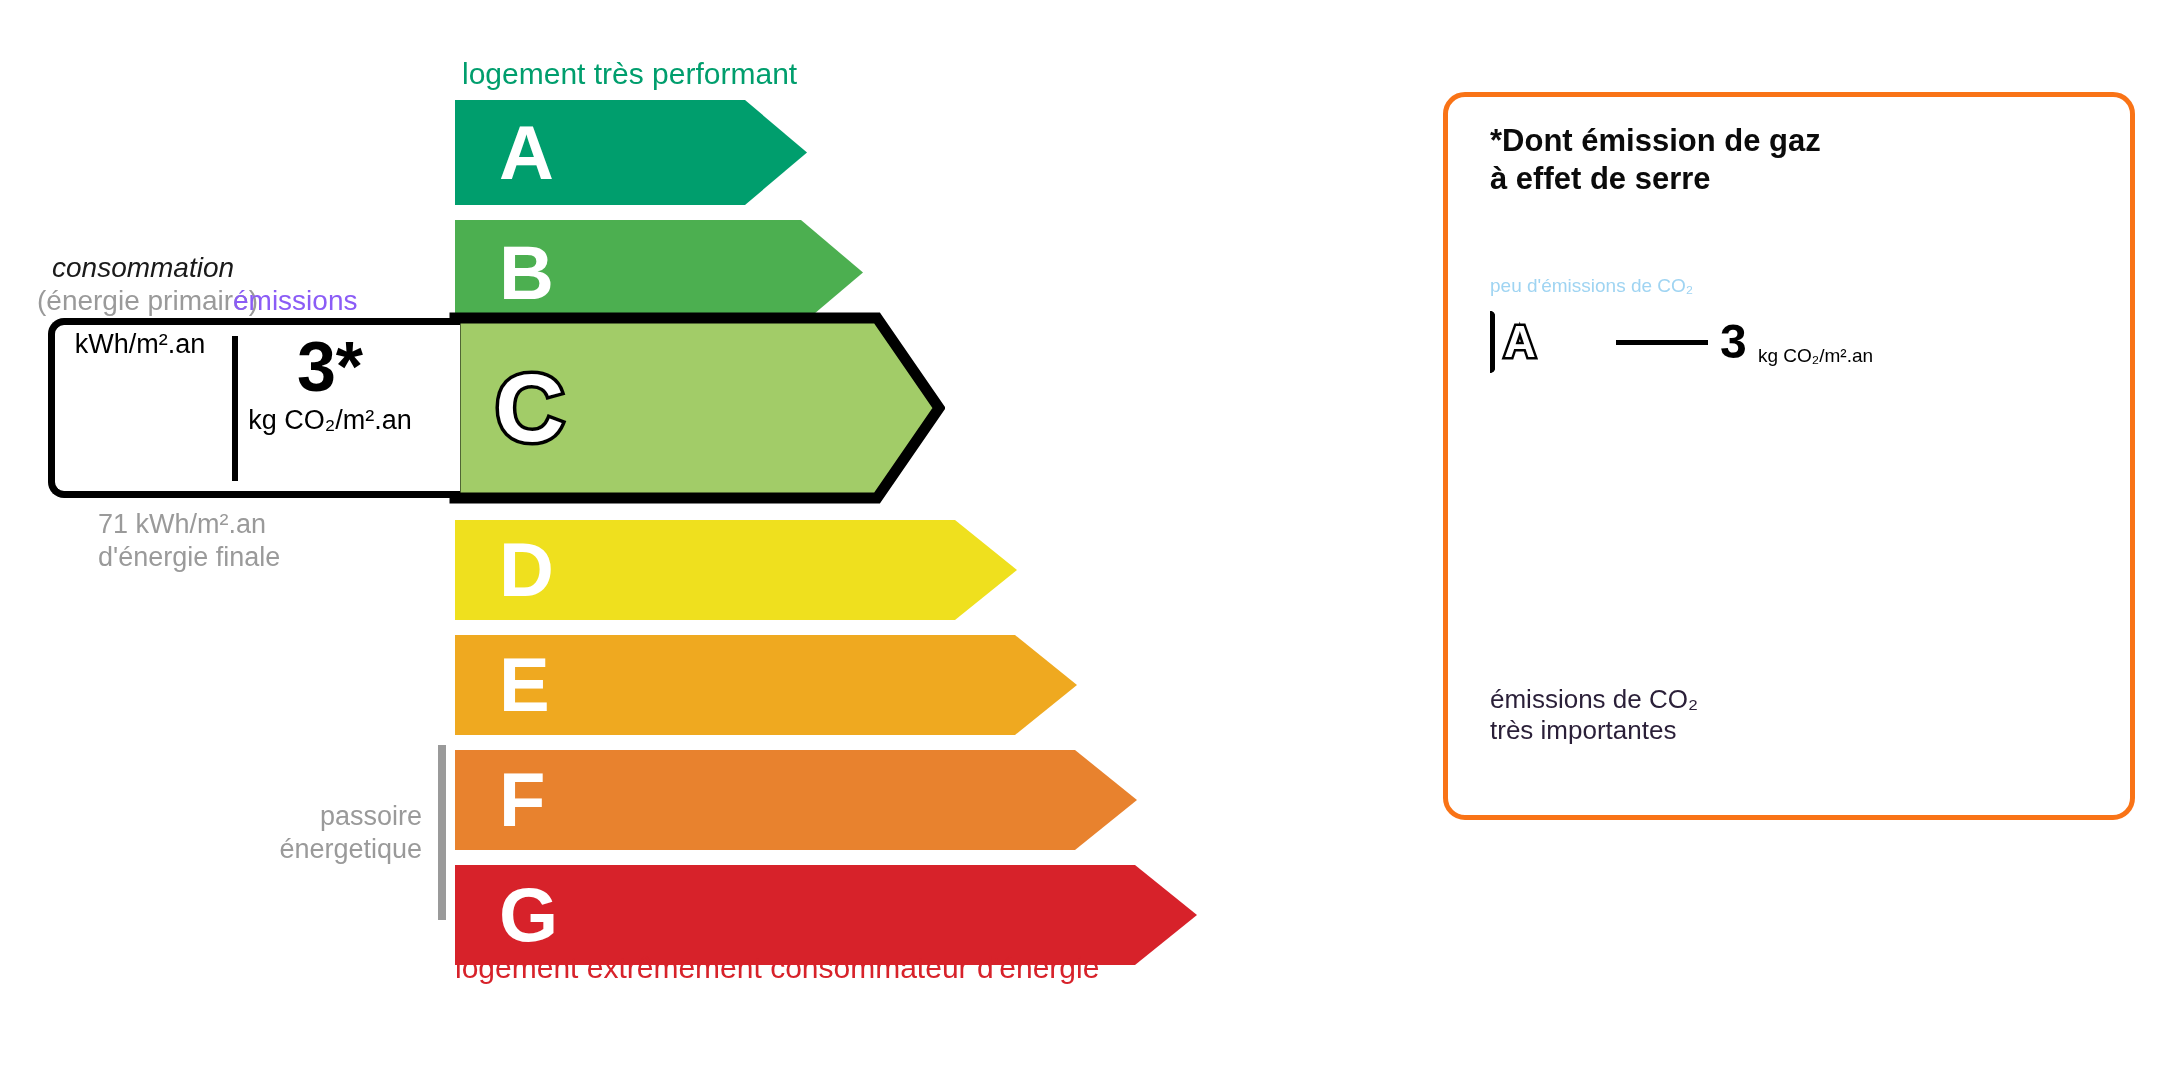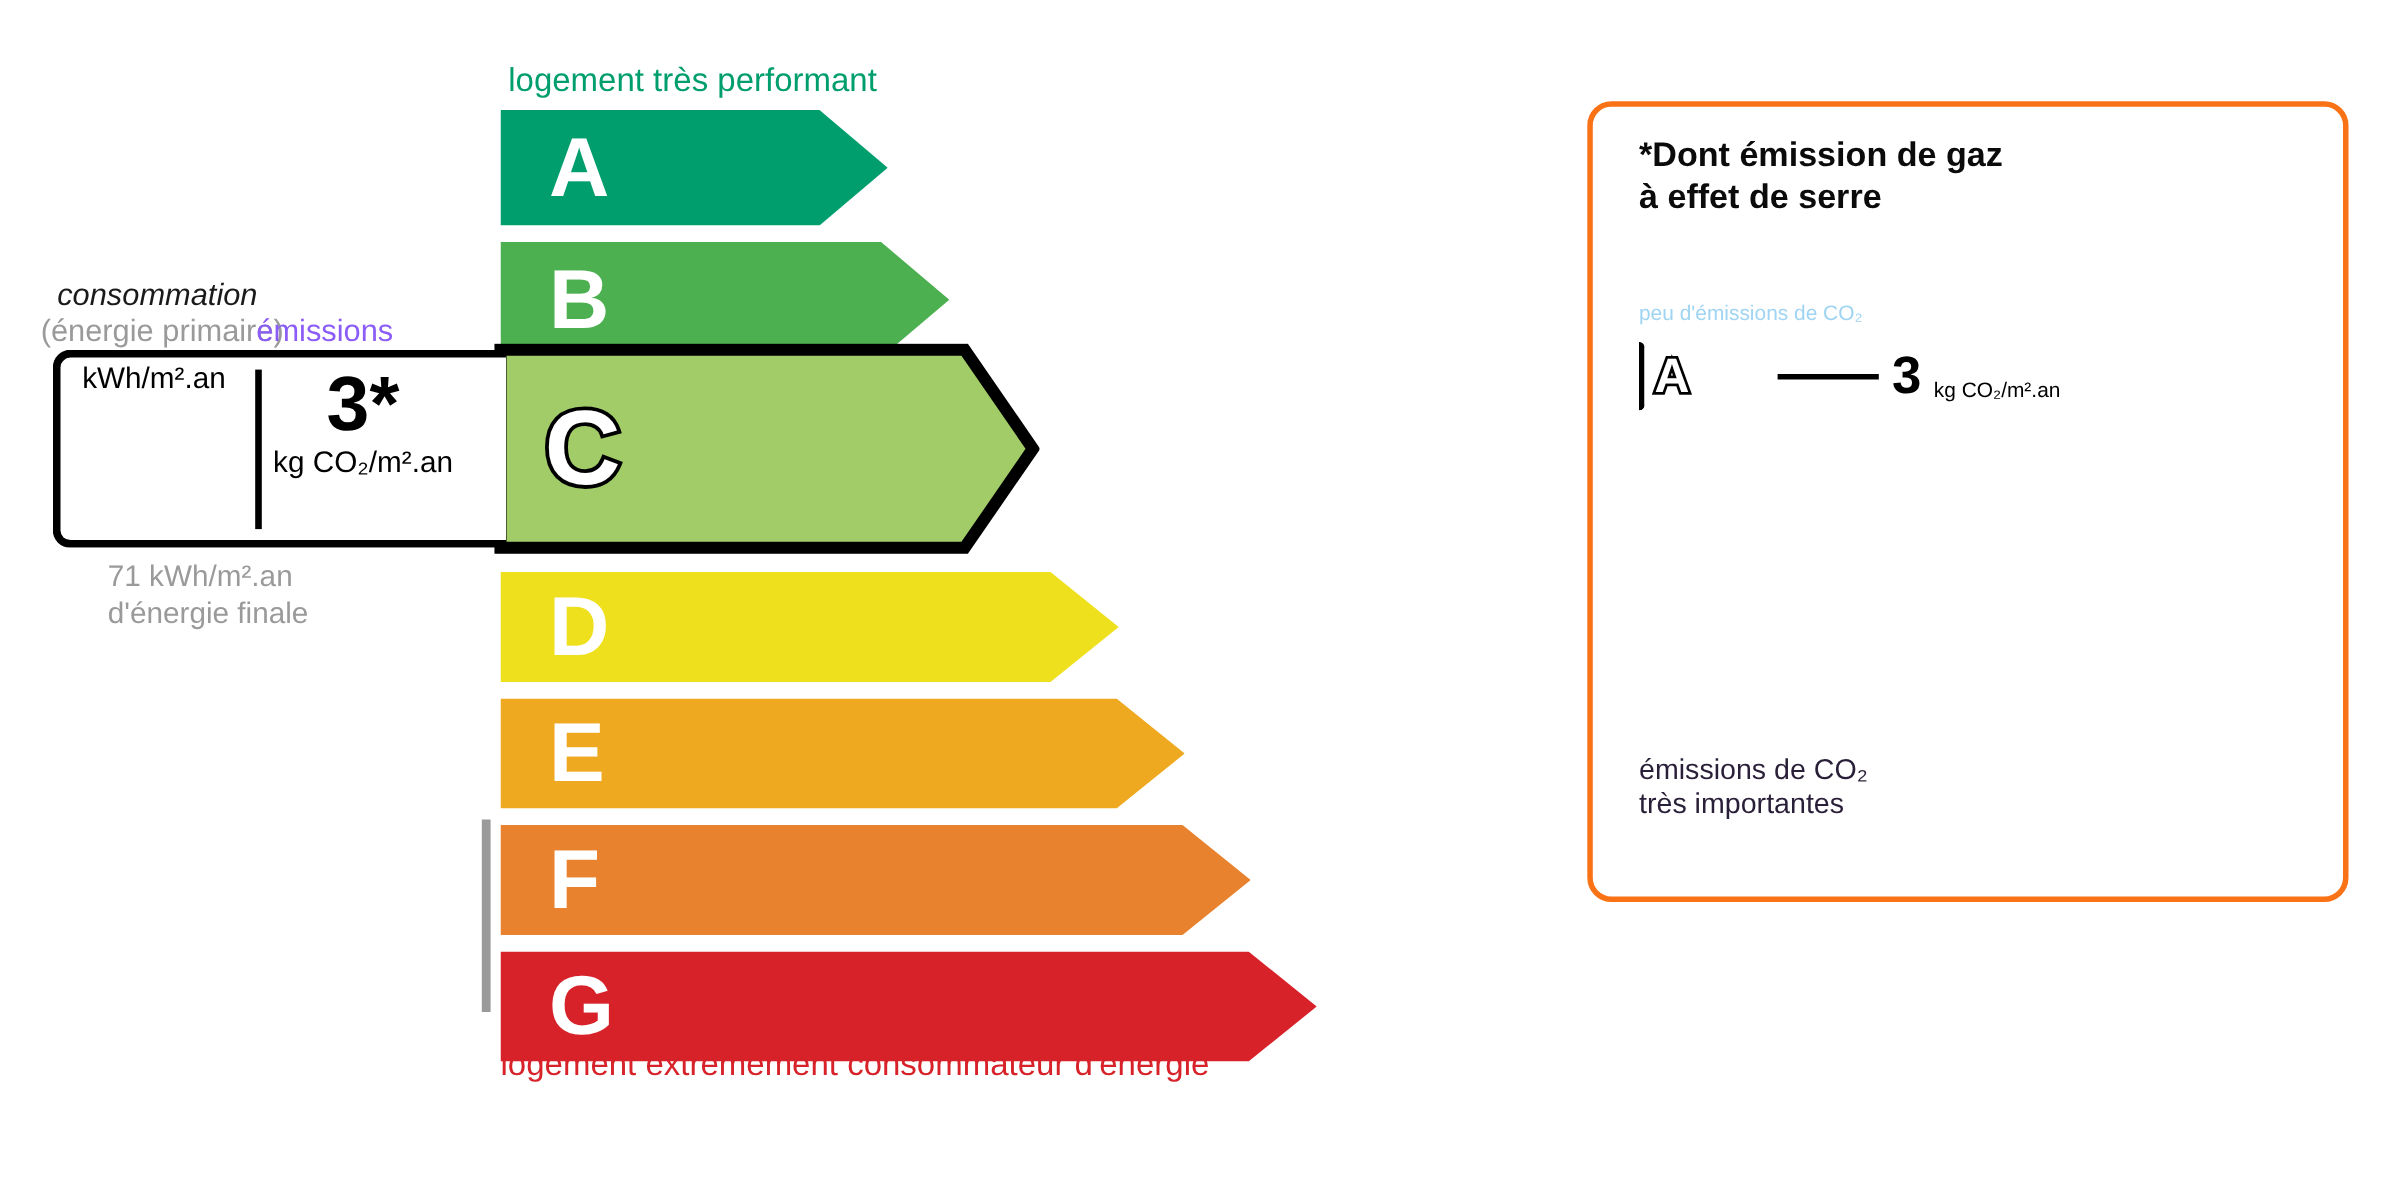--- a/index.html
+++ b/index.html
@@ -217,6 +217,8 @@
 d'énergie finale</div>
 
     <div id="passoire-bar"></div>
+    <div id="passoire-label">passoire
+énergetique</div>
 
     <div class="bottom-caption">logement extrêmement consommateur d'énergie</div>
   </div>

